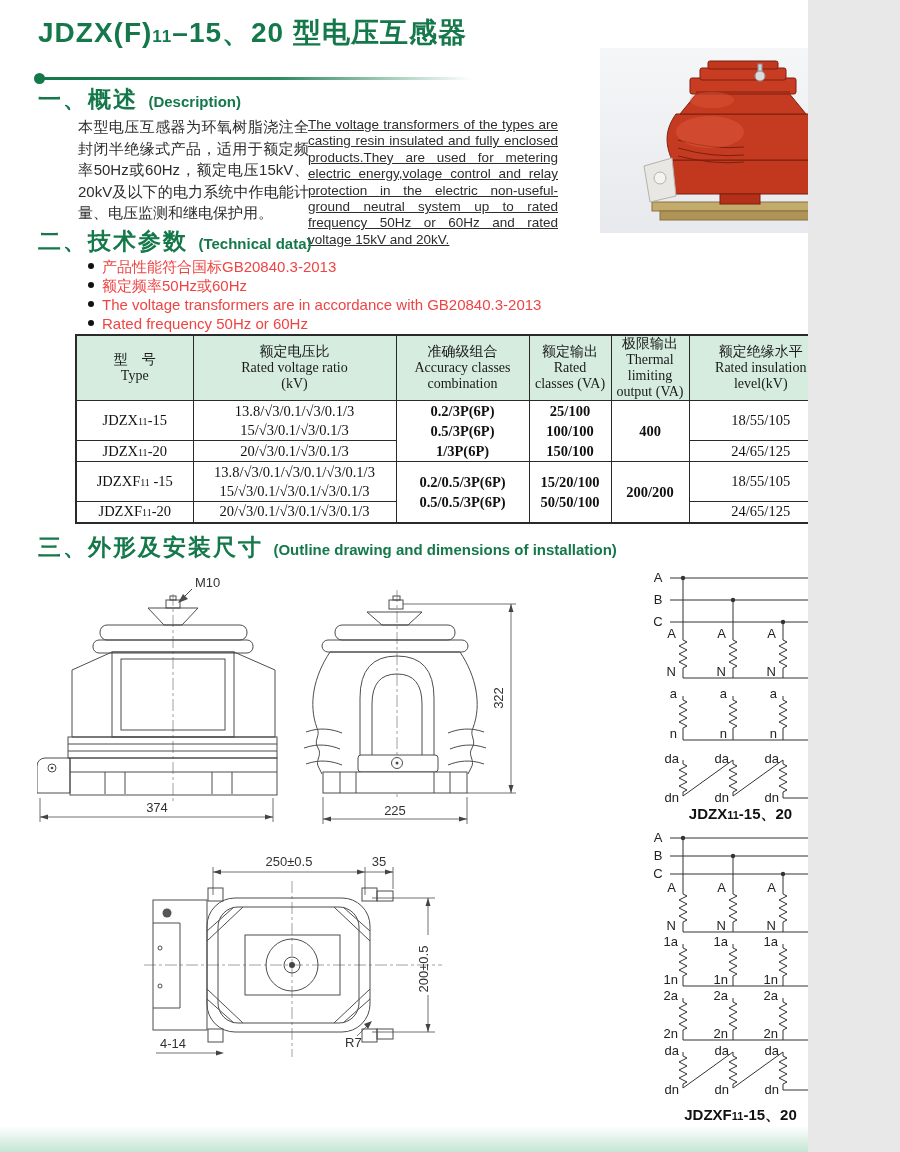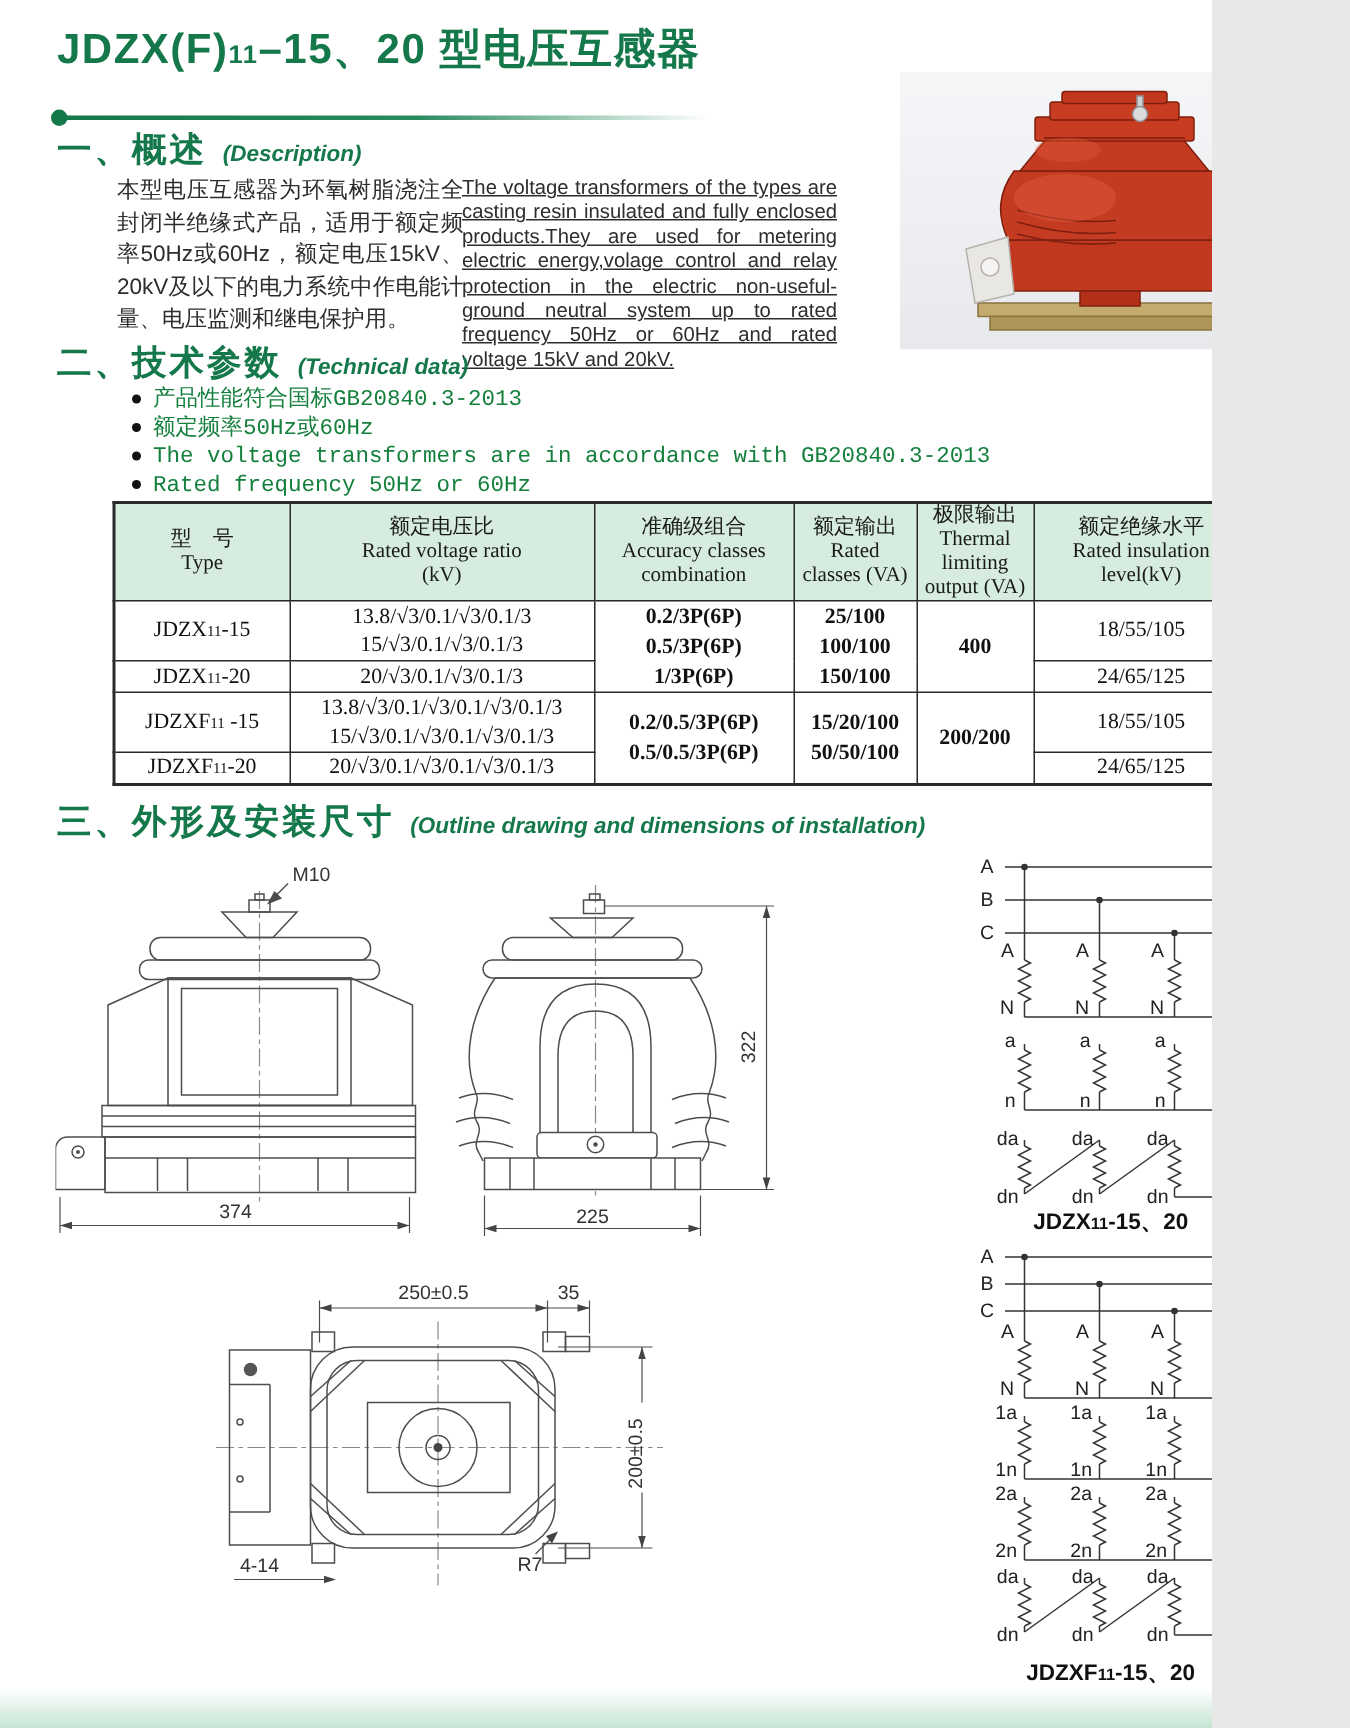--- a/index.html
+++ b/index.html
@@ -16,7 +16,7 @@
   
   .sec-title{position:absolute;white-space:nowrap;color:#14784a;font-weight:bold;}
   .sec-title .zh{font-size:23px;letter-spacing:2px;}
-  .sec-title .en{font-size:15px;margin-left:6px;letter-spacing:0;font-style:italic;}
+  .sec-title .en{font-size:15px;margin-left:6px;letter-spacing:0;}
   
   .desc-zh{position:absolute;left:78px;top:116px;width:231px;font-size:15px;line-height:21.5px;
            text-align:justify;color:#2d2d2d;font-weight:500;}

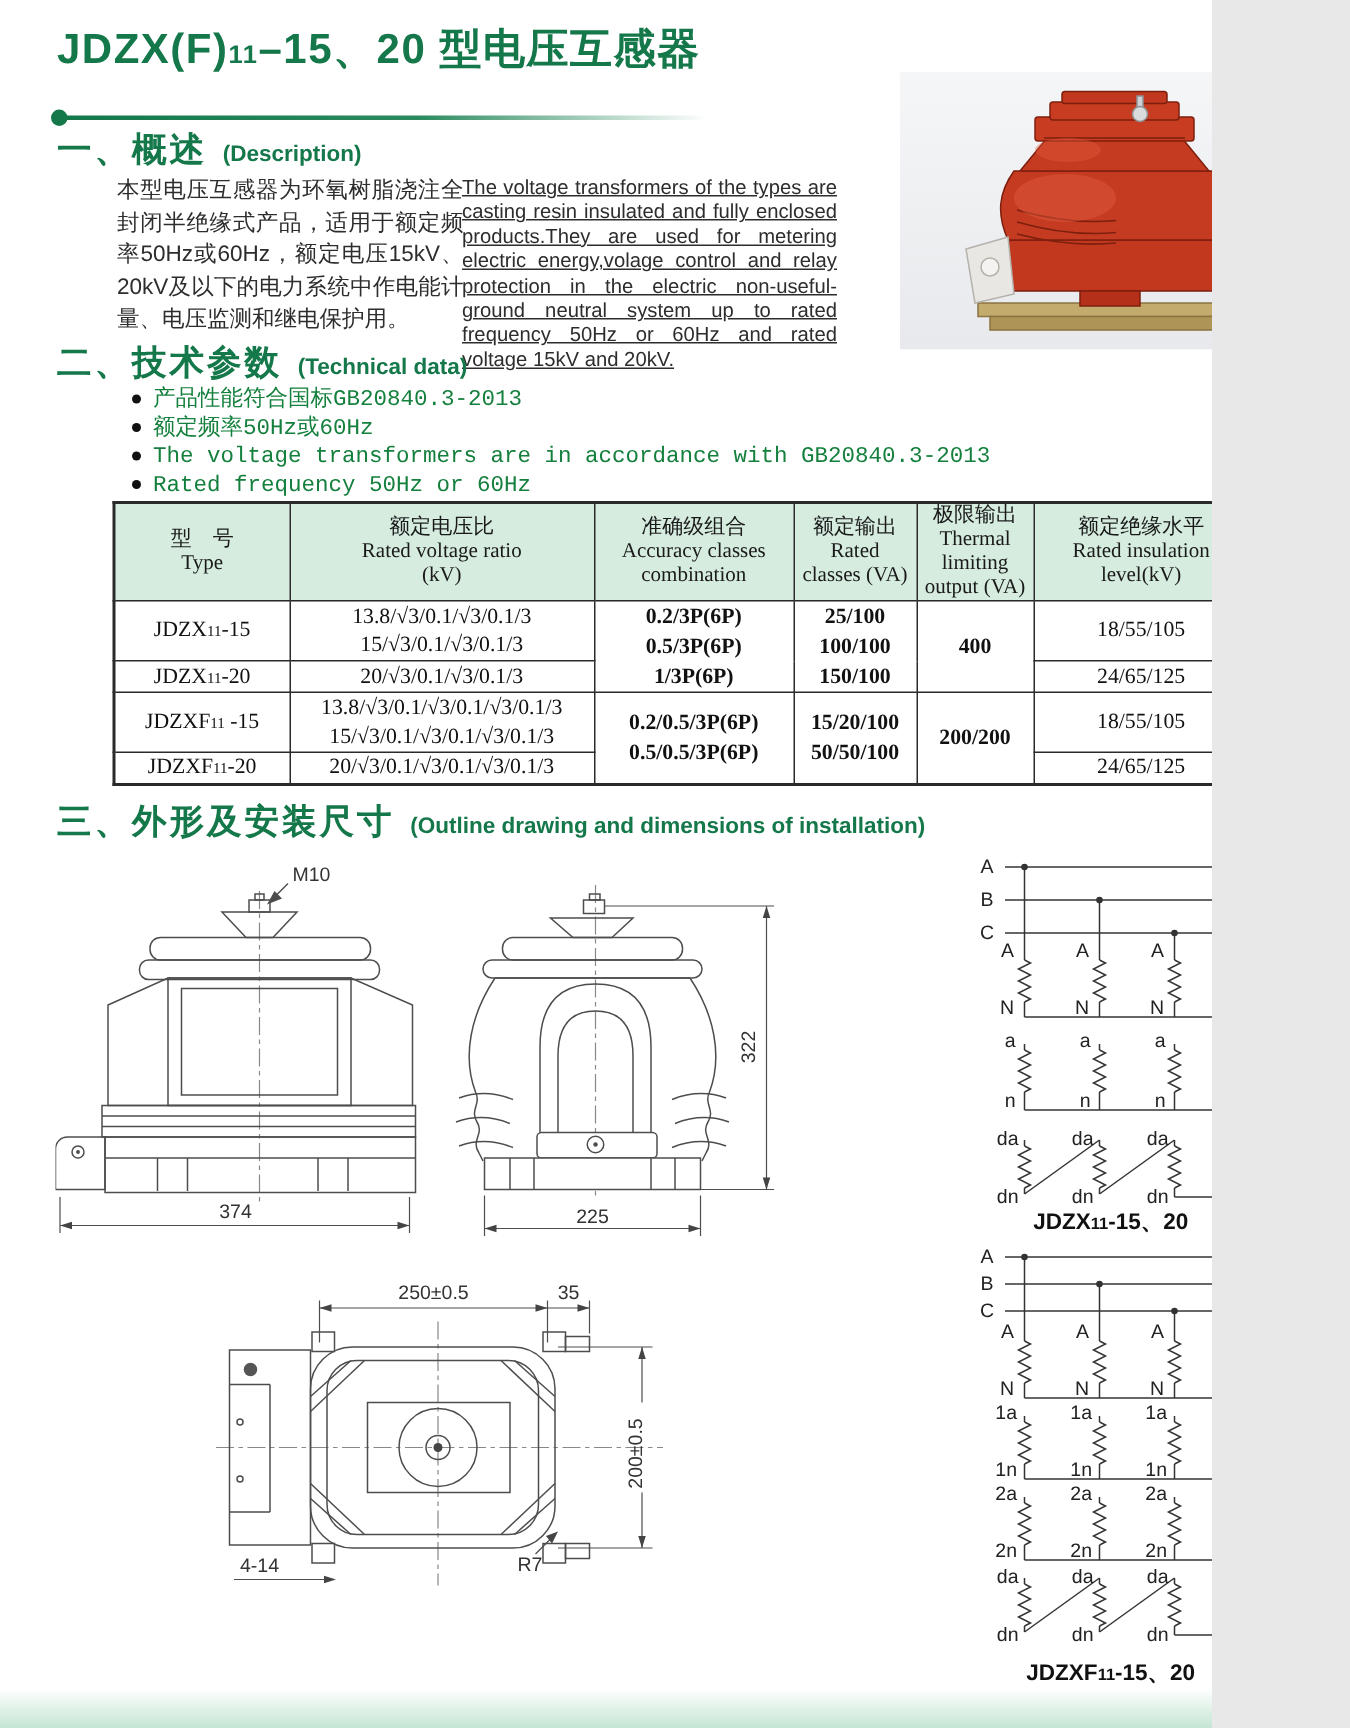--- a/index.html
+++ b/index.html
@@ -24,7 +24,7 @@
            text-align:justify;color:#2d2d2d;text-decoration:underline;}
   
   .bullets{position:absolute;left:88px;top:257px;}
-  .bullet{display:flex;align-items:flex-start;font-size:15px;line-height:19px;color:#15803d;font-family:Liberation Mono, monospace;}
+  .bullet{display:flex;align-items:flex-start;font-size:15px;line-height:19px;color:#ef4444;}
   .bullet .dot{flex:0 0 auto;width:6px;height:6px;border-radius:50%;background:#111;margin:6px 8px 0 0;}
   
   .spec-table{position:absolute;left:75px;top:334px;border-collapse:collapse;table-layout:fixed;

